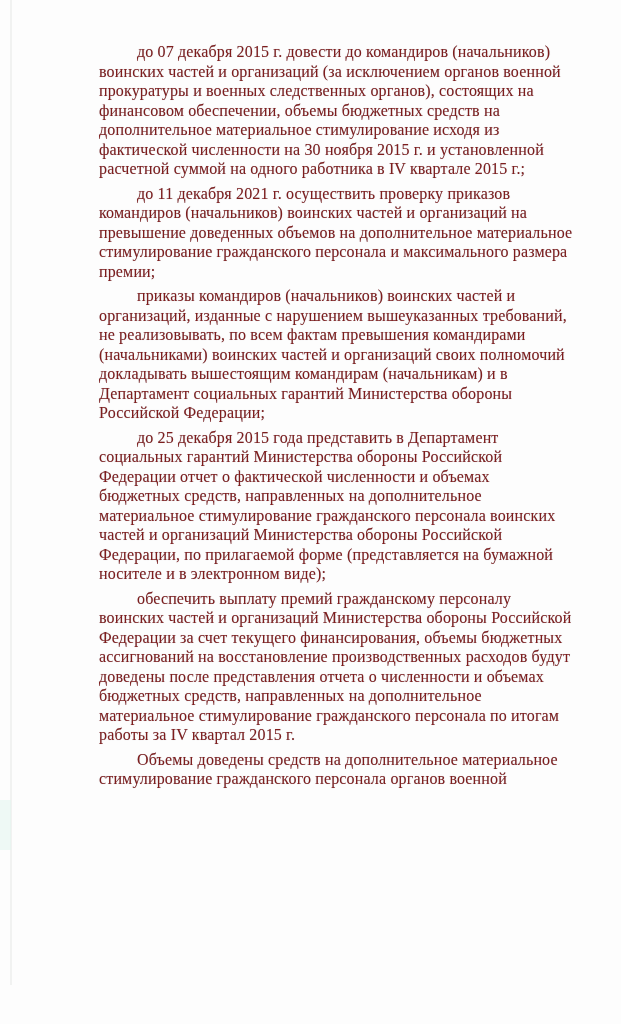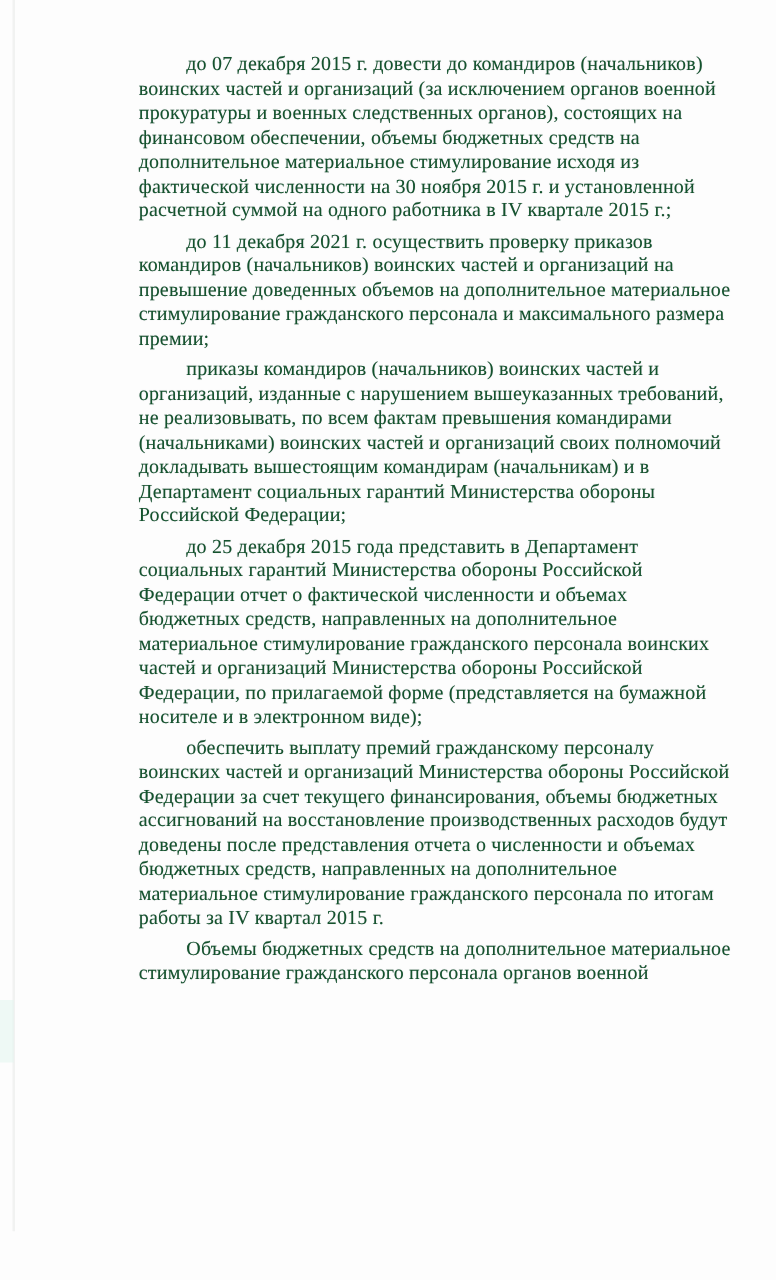--- a/index.html
+++ b/index.html
@@ -39,10 +39,10 @@
     width: 500px;
   }
   .text-block p {
-    margin: 0 0 5px 16px;
+    margin: 0 0 5px 4px;
     font-size: 16px;
     line-height: 19.5px;
-    color: #14532d;
+    color: #7f1d1d;
     white-space: pre-line;
     text-indent: 38px;
     letter-spacing: 0.15px;

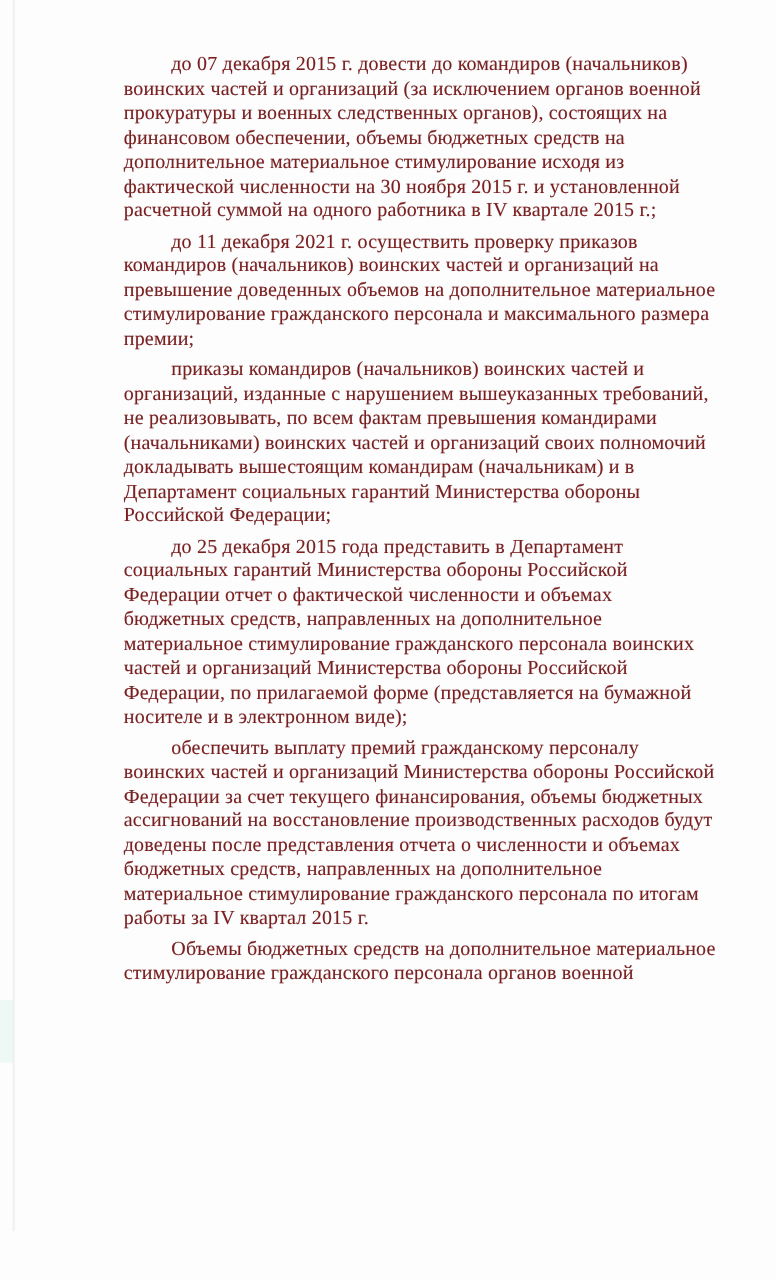--- a/index.html
+++ b/index.html
@@ -91,7 +91,7 @@
 бюджетных средств, направленных на дополнительное
 материальное стимулирование гражданского персонала по итогам
 работы за IV квартал 2015 г.</p>
-    <p>Объемы бюджетных средств на дополнительное материальное
+    <p>Объемы доведены средств на дополнительное материальное
 стимулирование гражданского персонала органов военной</p>
   </div>
 </div>

